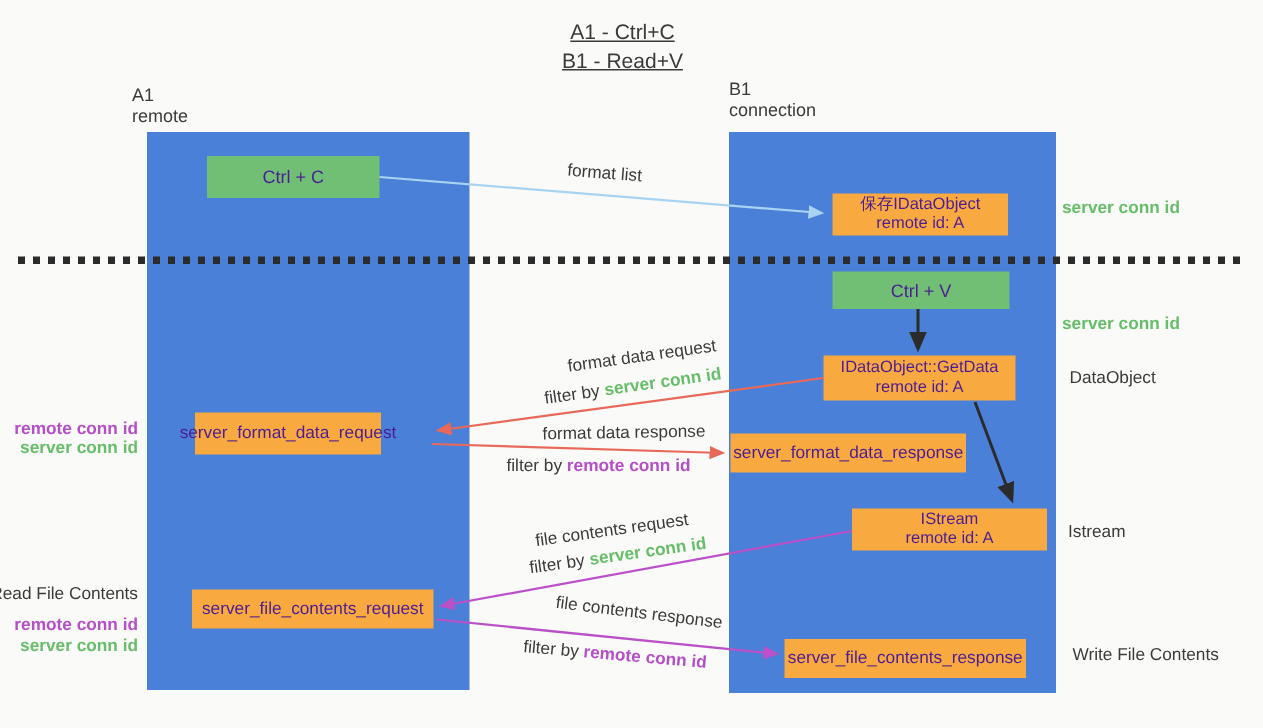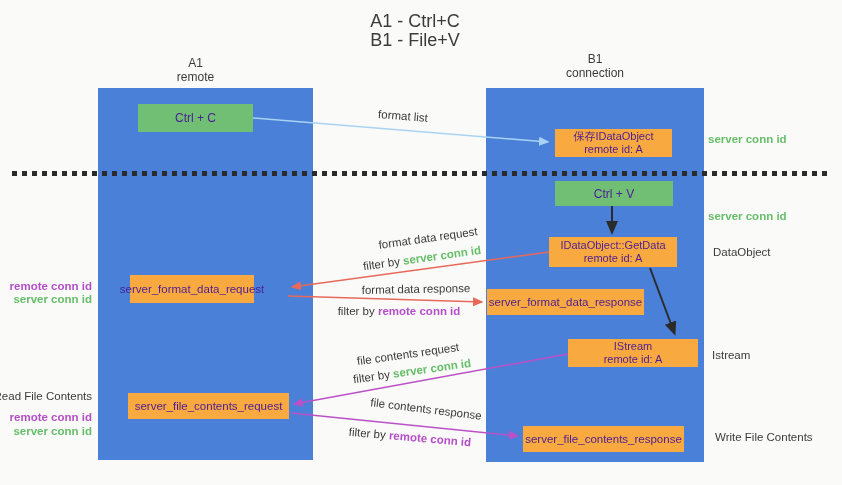--- a/index.html
+++ b/index.html
@@ -5,7 +5,7 @@
   html,body{margin:0;padding:0;background:#fafaf8;font-family:"Liberation Sans",sans-serif;}
   .canvas{position:relative;width:842px;height:485px;background:#fafaf8;overflow:hidden;}
   .title{position:absolute;left:330px;top:12px;width:170px;text-align:center;
-         font-size:18px;line-height:19px;color:#3b3b3b;}
+         font-size:14px;line-height:19px;color:#3b3b3b;text-decoration:underline;}
   .hdr{position:absolute;text-align:center;font-size:12px;line-height:14px;color:#3b3b3b;}
   .col{position:absolute;background:#4a80d8;}
   .divider{position:absolute;left:12px;top:171px;width:816px;height:5px;

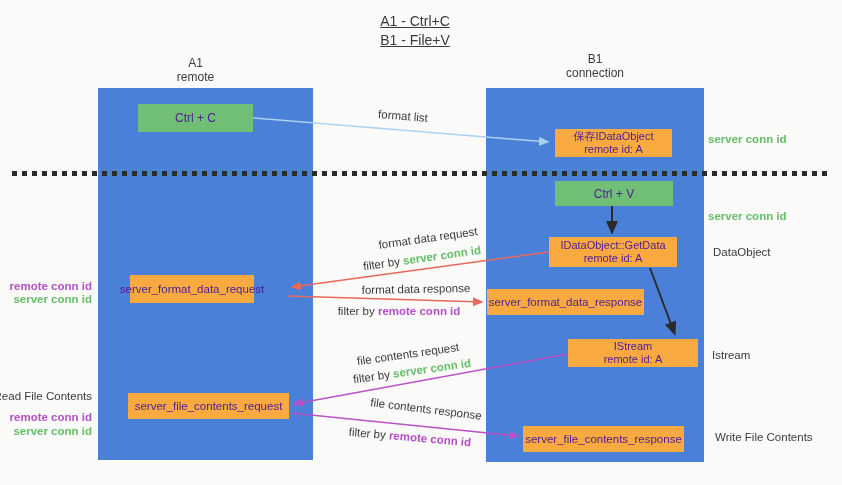--- a/index.html
+++ b/index.html
@@ -29,7 +29,7 @@
 
   <div class="title">
     <div>A1 - Ctrl+C</div>
-    <div>B1 - File+V</div>
+    <div>B1 - Read+V</div>
   </div>
 
   <div class="hdr" style="left:88px;top:56px;width:215px;">

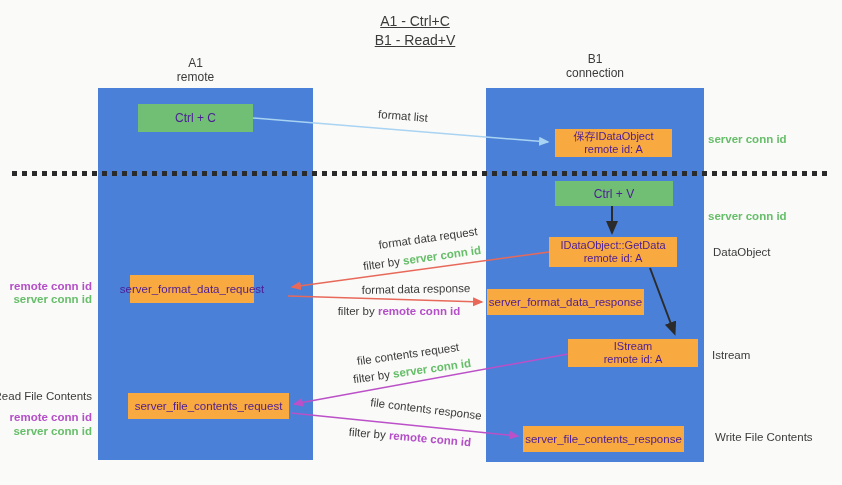--- a/index.html
+++ b/index.html
@@ -6,7 +6,7 @@
   .canvas{position:relative;width:842px;height:485px;background:#fafaf8;overflow:hidden;}
   .title{position:absolute;left:330px;top:12px;width:170px;text-align:center;
          font-size:14px;line-height:19px;color:#3b3b3b;text-decoration:underline;}
-  .hdr{position:absolute;text-align:center;font-size:12px;line-height:14px;color:#3b3b3b;}
+  .hdr{position:absolute;text-align:left;font-size:12px;line-height:14px;color:#3b3b3b;}
   .col{position:absolute;background:#4a80d8;}
   .divider{position:absolute;left:12px;top:171px;width:816px;height:5px;
            background:repeating-linear-gradient(90deg,#2b2b2b 0 5px,transparent 5px 10px);}

